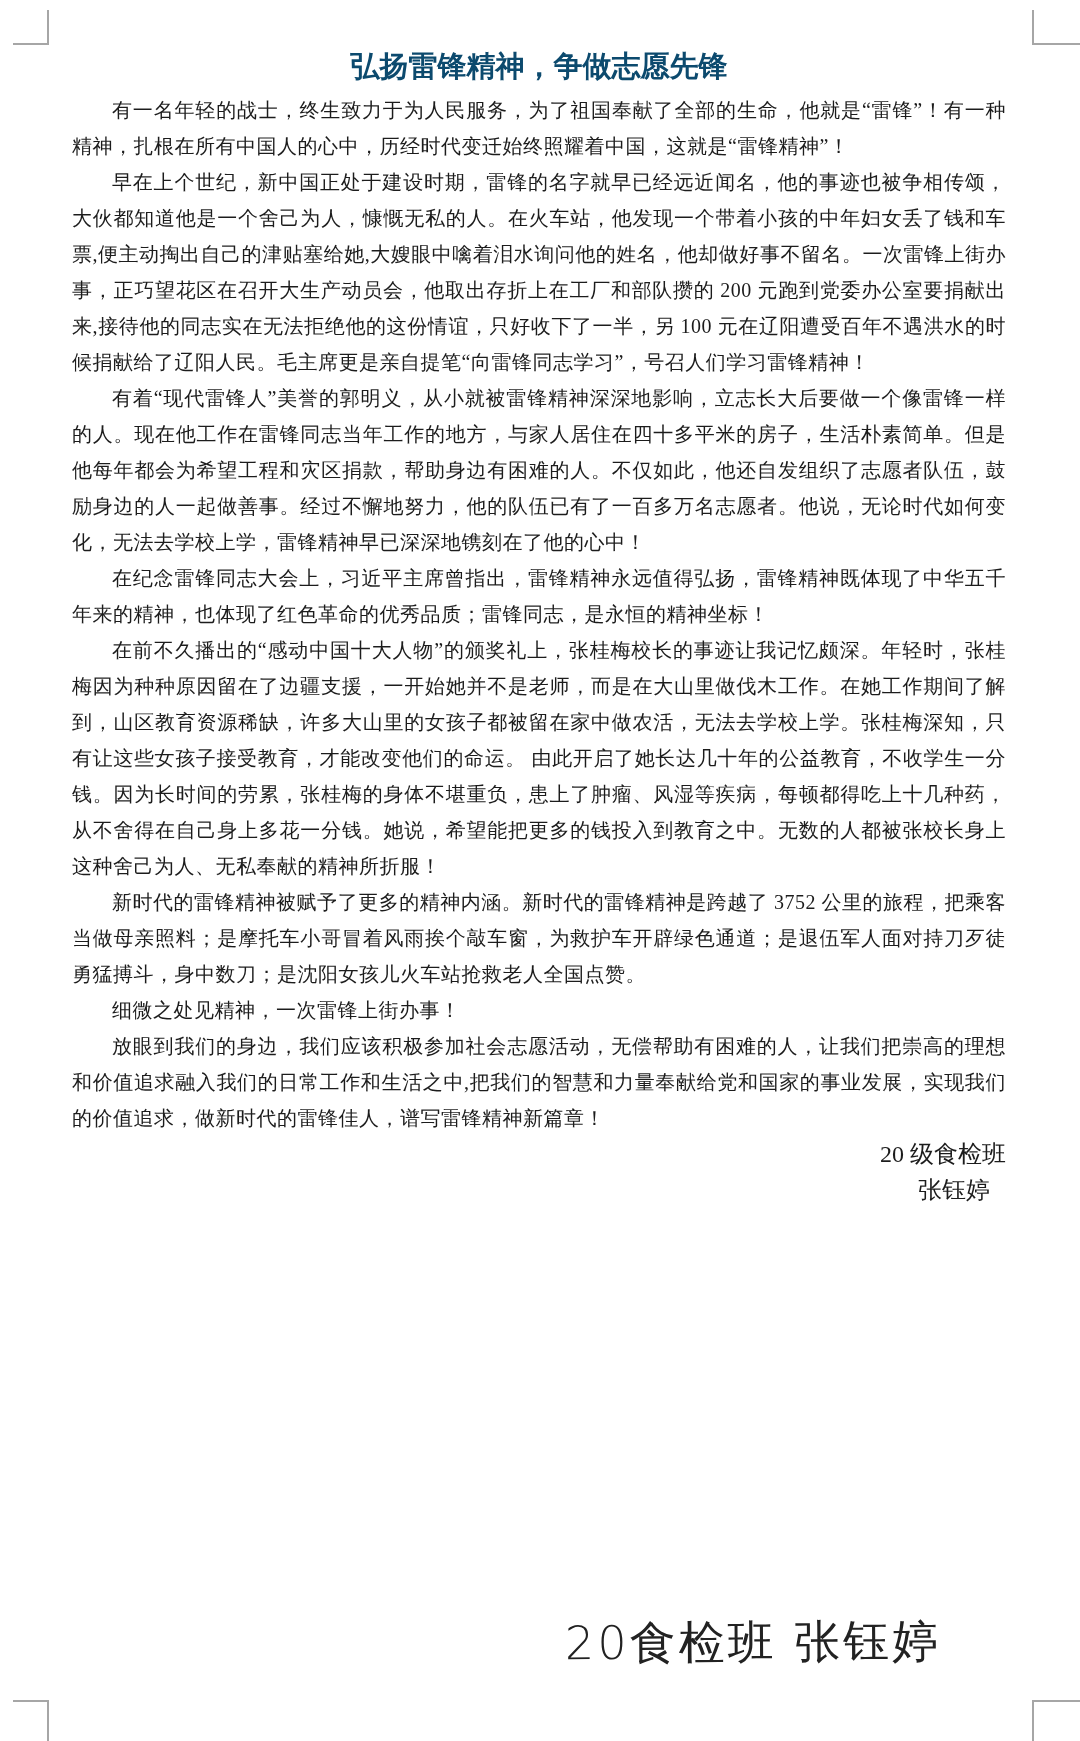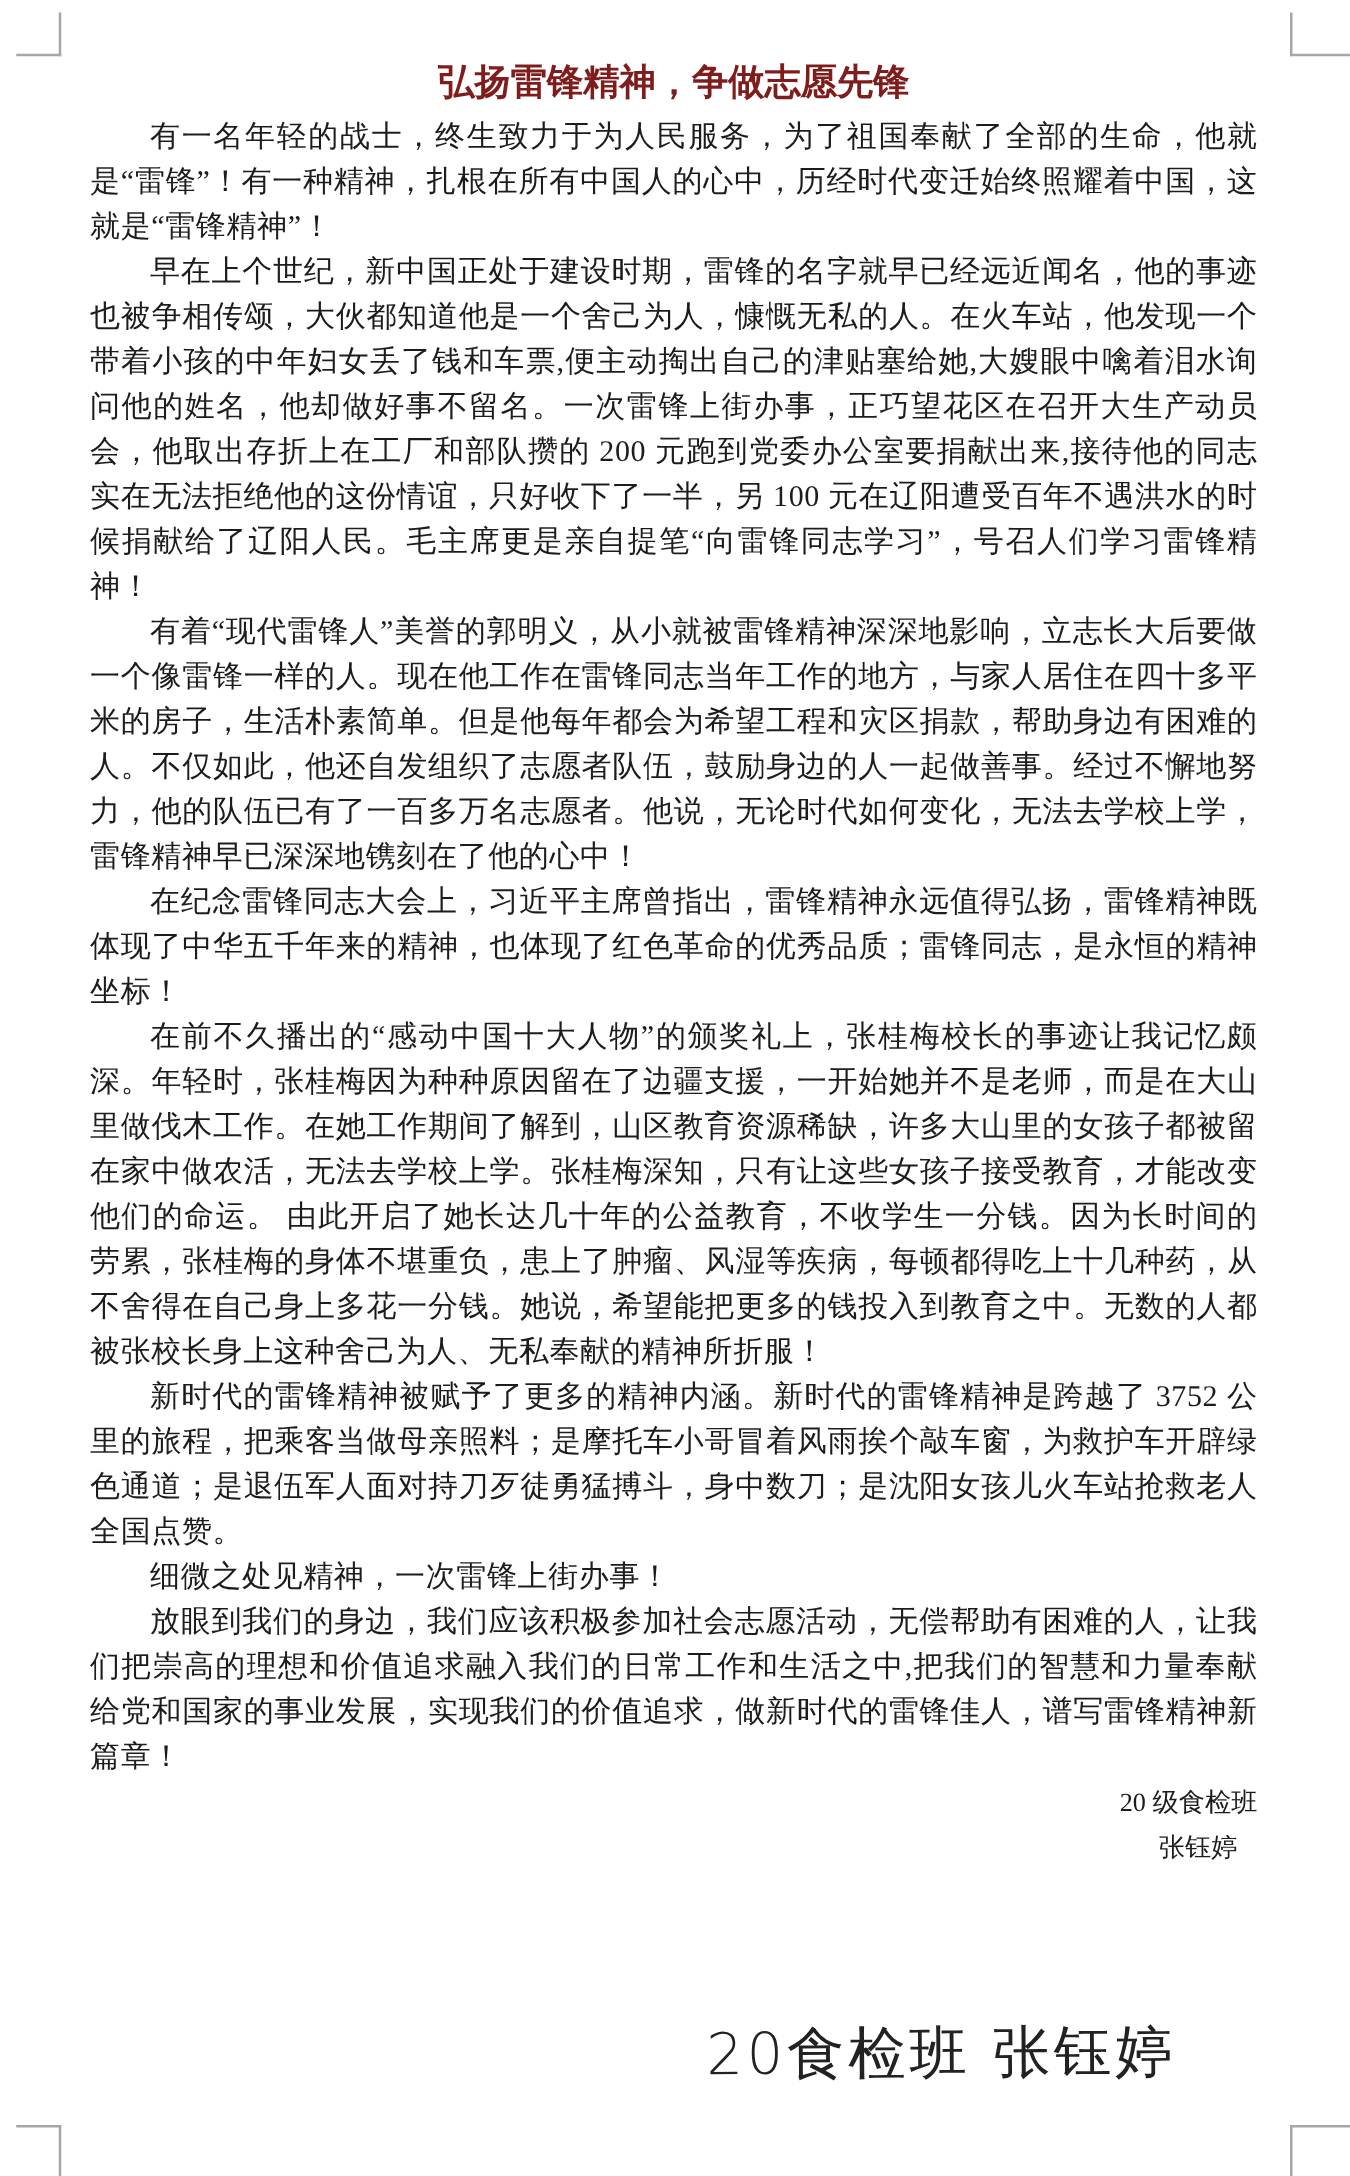--- a/index.html
+++ b/index.html
@@ -40,7 +40,7 @@
     font-weight: bold;
     font-size: 29px;
     line-height: 40px;
-    color: #7f1d1d;
+    color: #0c4a6e;
   }
   .body-text p {
     margin: 0;

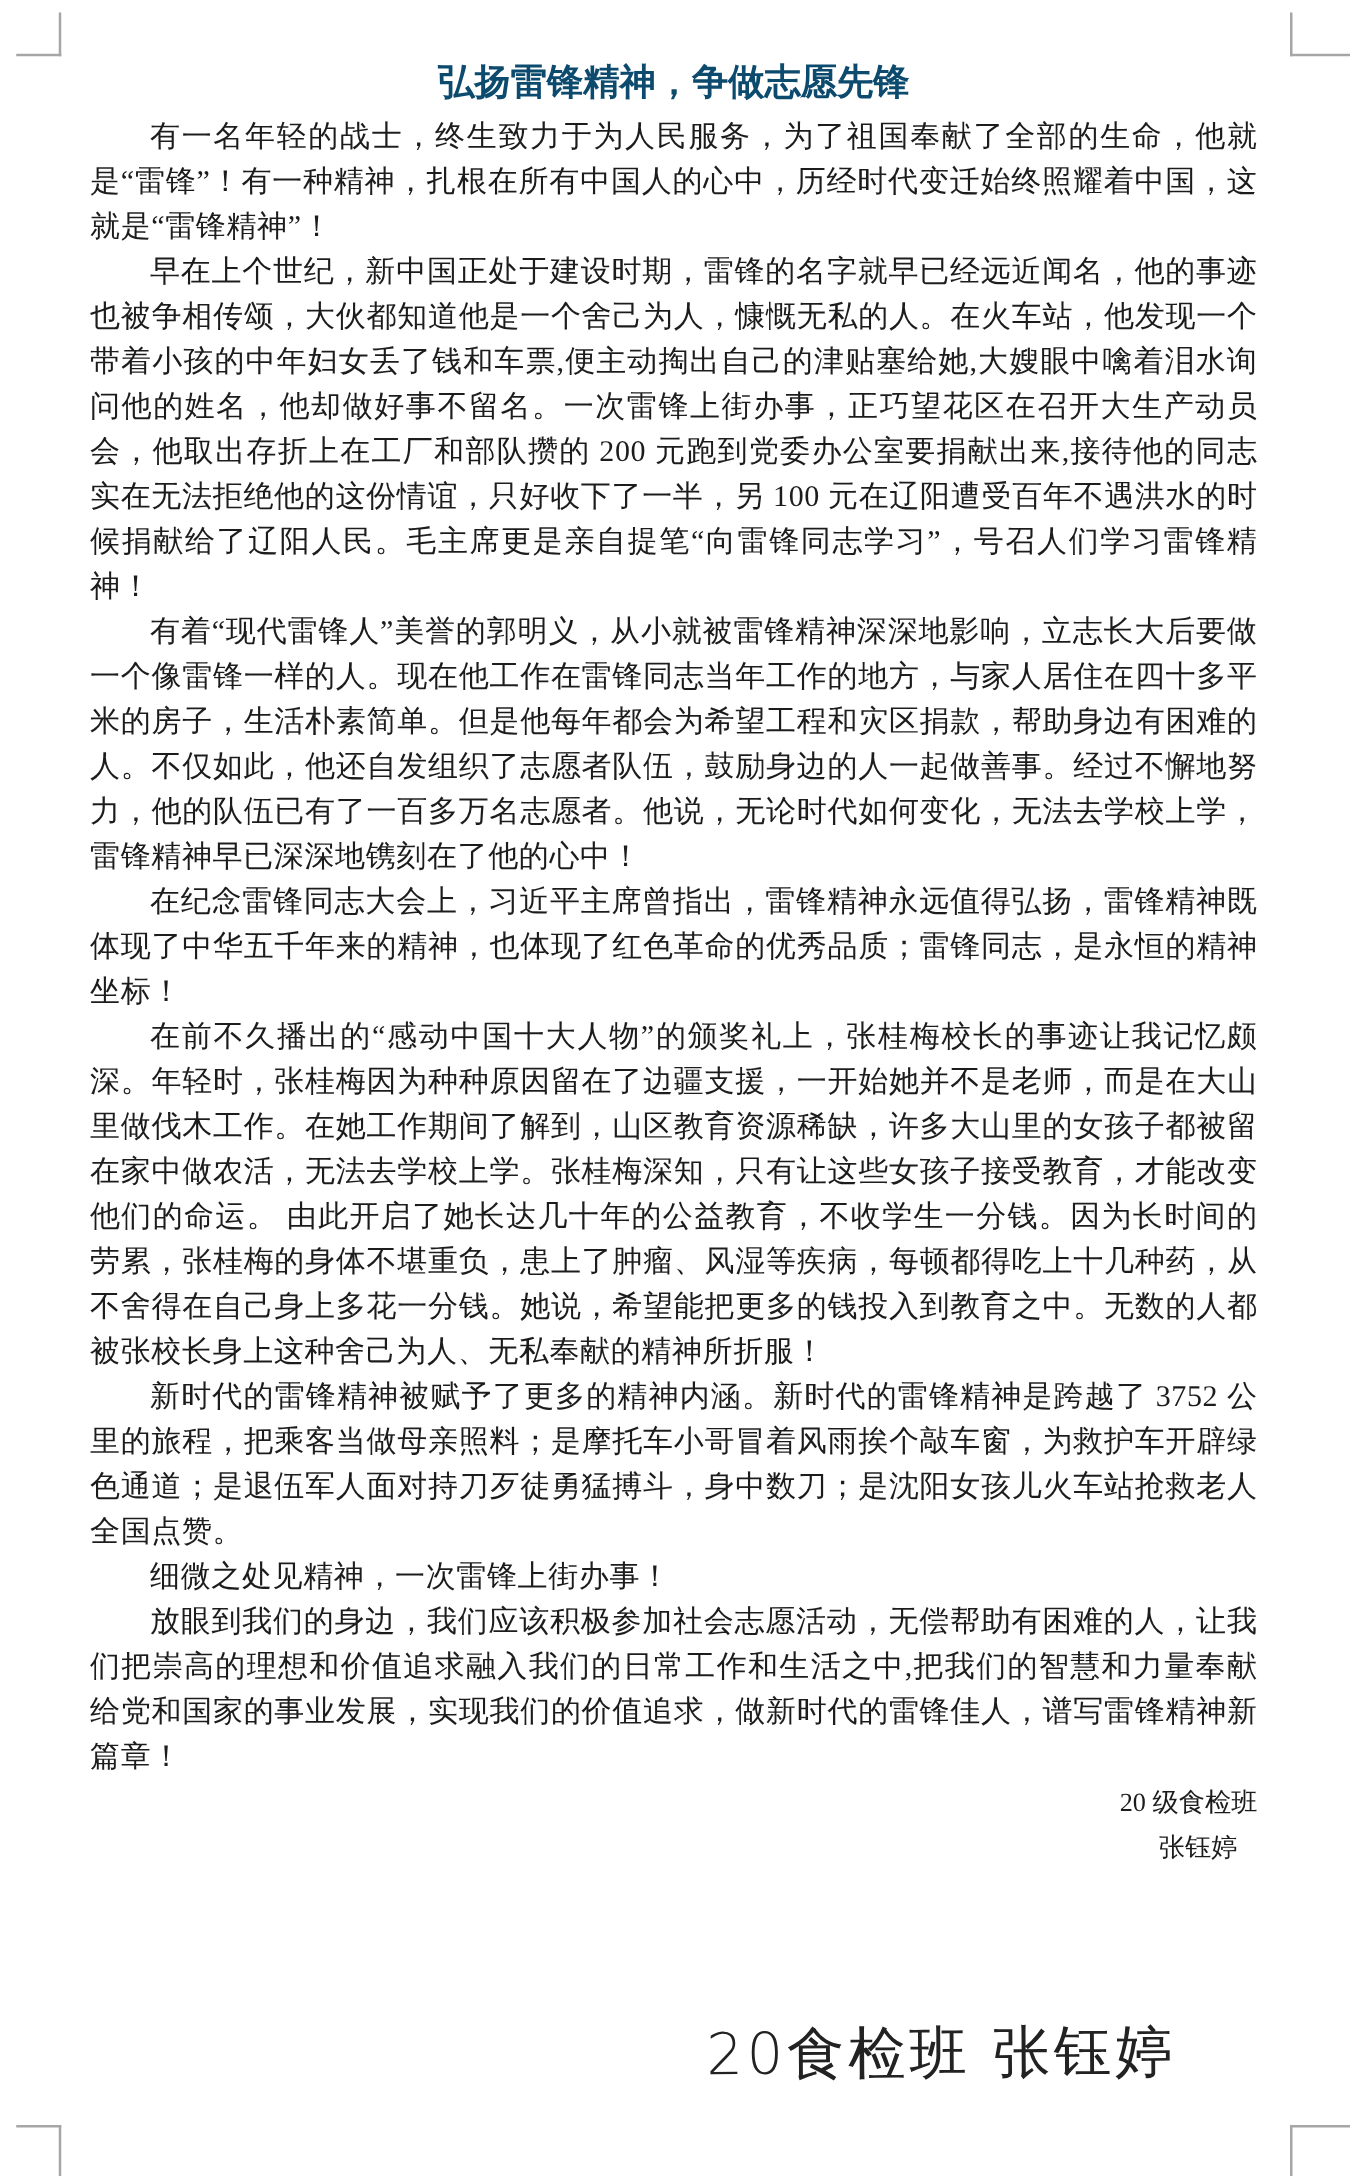--- a/index.html
+++ b/index.html
@@ -45,7 +45,7 @@
   .body-text p {
     margin: 0;
     text-indent: 2em;
-    font-size: 24px;
+    font-size: 20px;
     line-height: 36px;
     text-align: justify;
     letter-spacing: 0.5px;

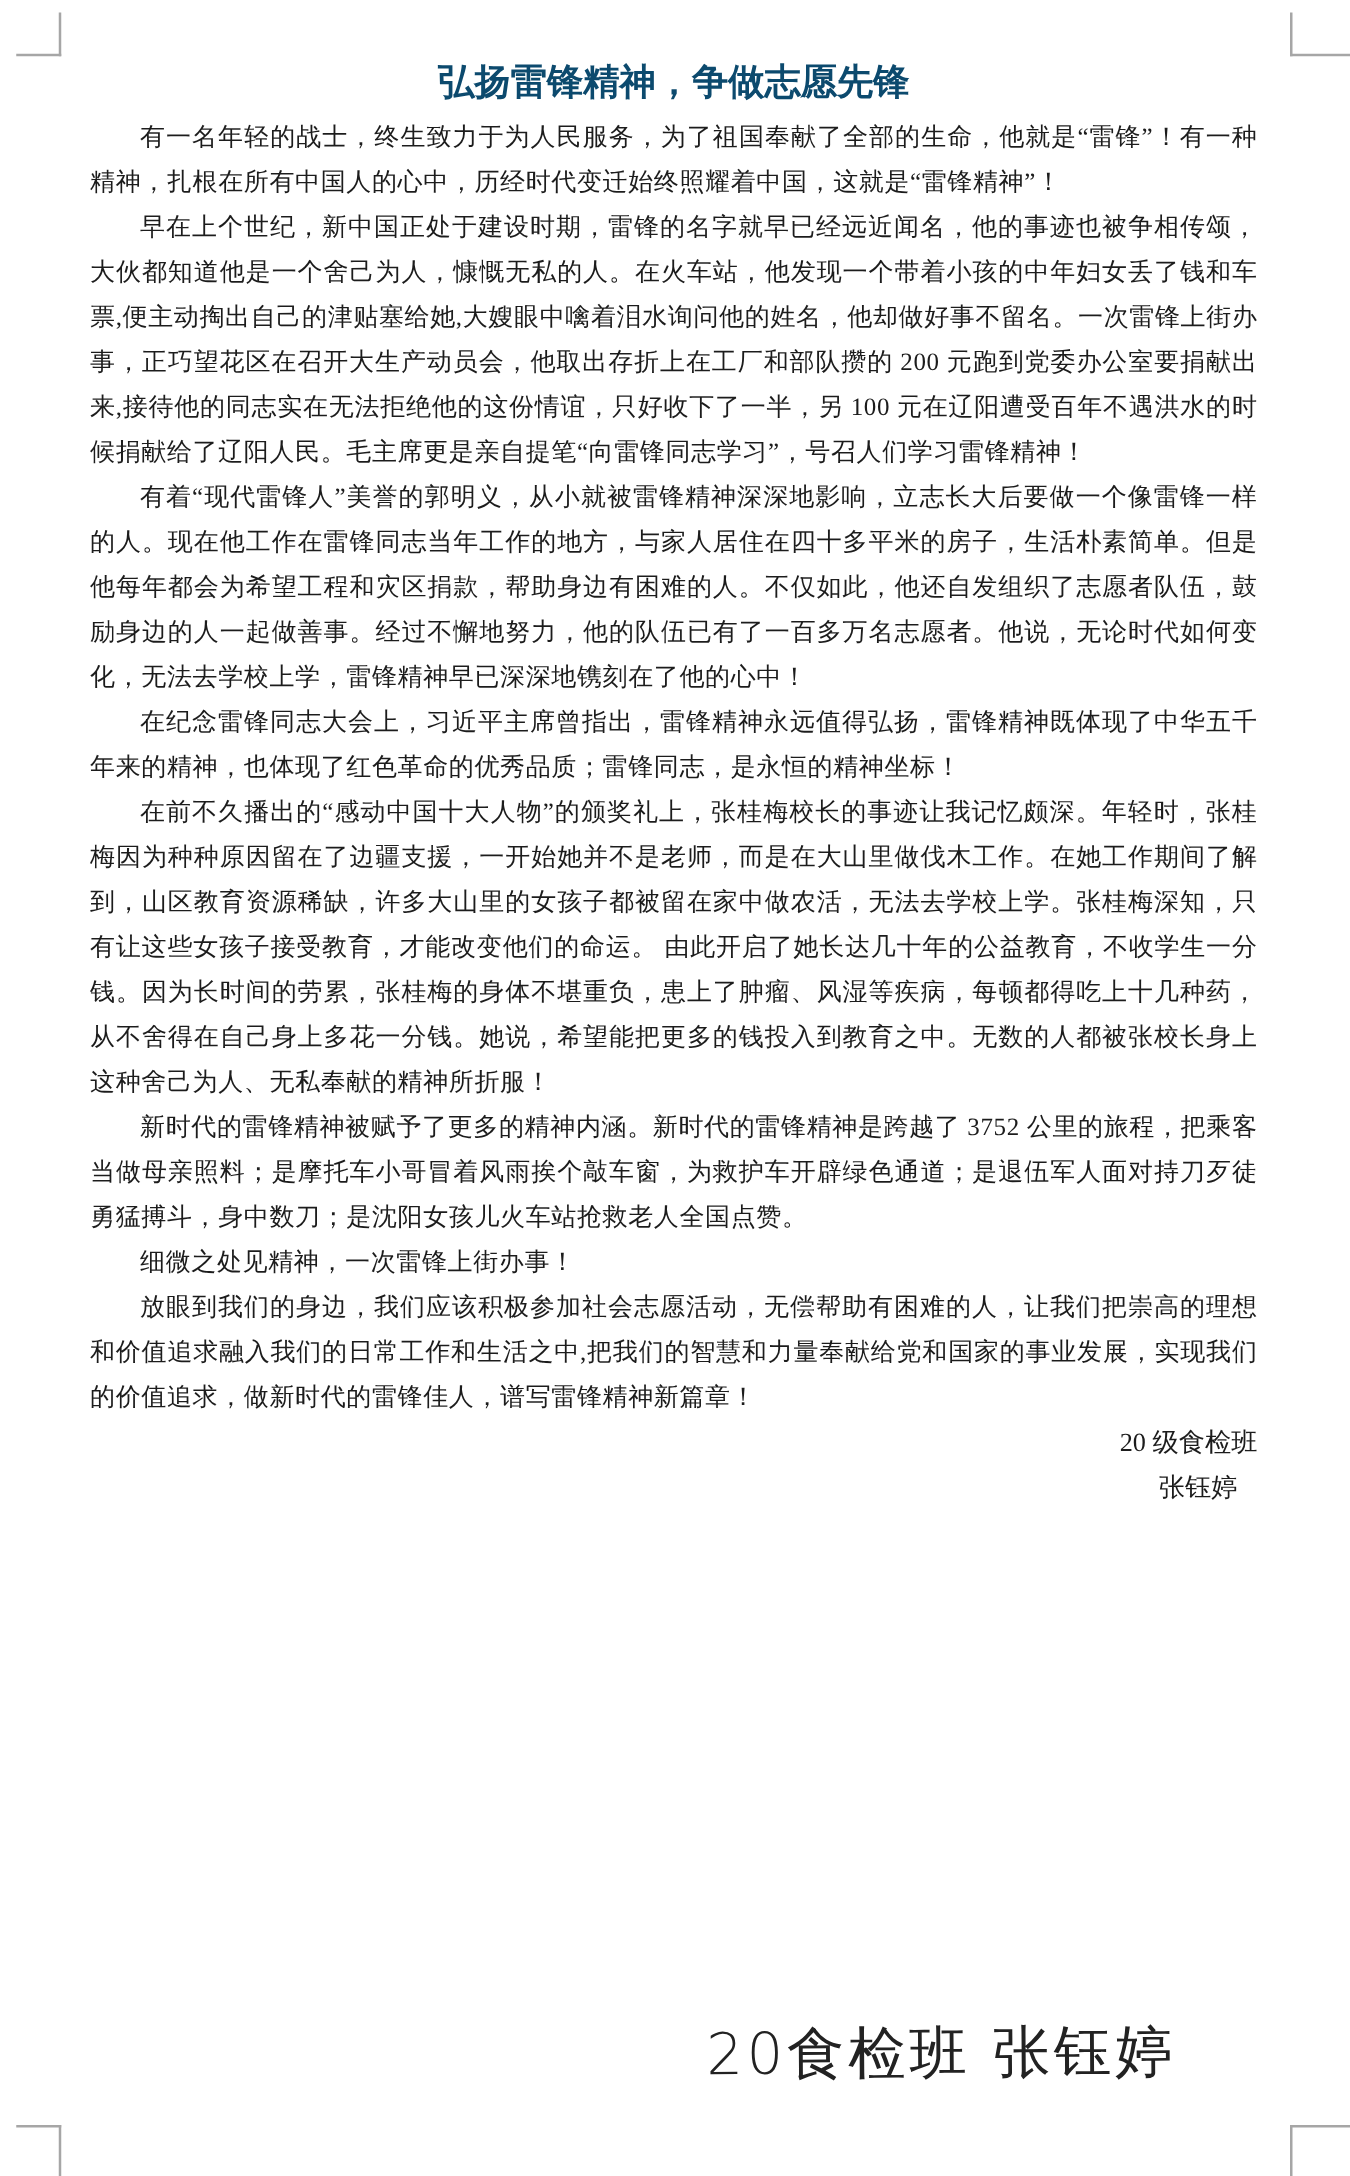--- a/index.html
+++ b/index.html
@@ -51,7 +51,7 @@
     letter-spacing: 0.5px;
   }
   .signoff {
-    font-size: 21px;
+    font-size: 24px;
     line-height: 36px;
     text-align: right;
   }

